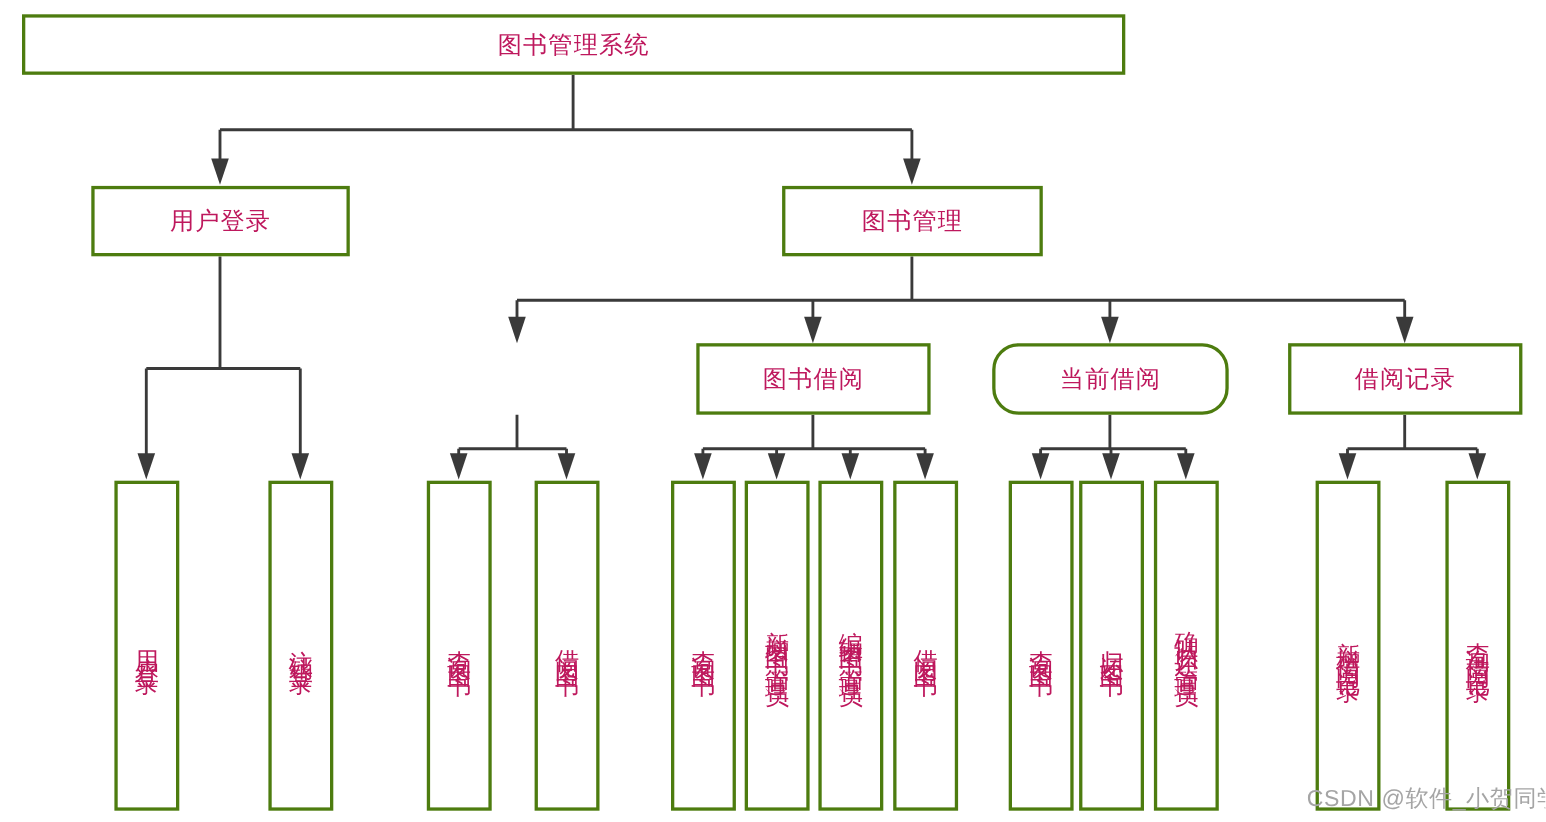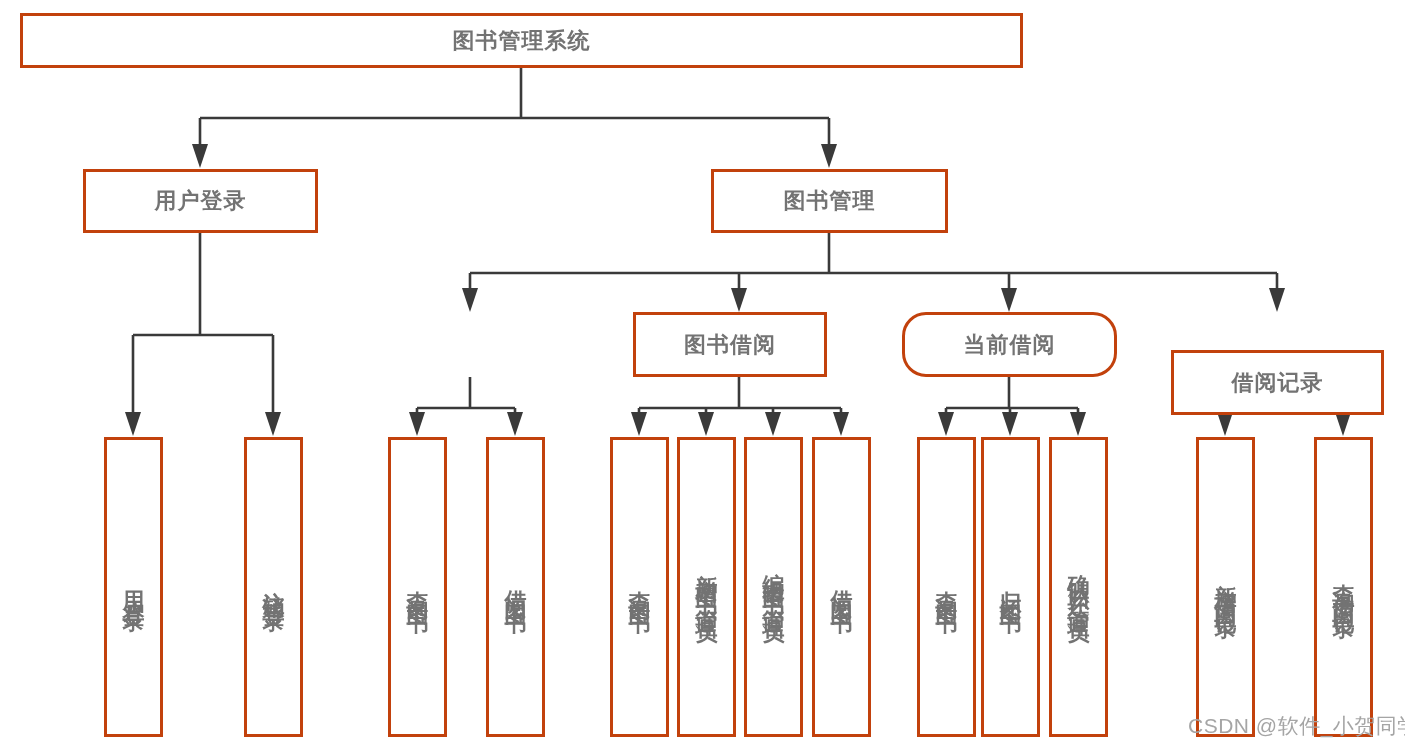--- a/index.html
+++ b/index.html
@@ -27,13 +27,12 @@
     position: absolute;
     box-sizing: border-box;
     background: #ffffff;
-    border: 3px solid #c2410c;
+    border: 3px solid #4d7c0f;
     display: flex;
     align-items: center;
     justify-content: center;
-    color: #737373;
+    color: #be185d;
     z-index: 2;
-    font-weight: bold;
   }
   .hnode {
     font-size: 22px;

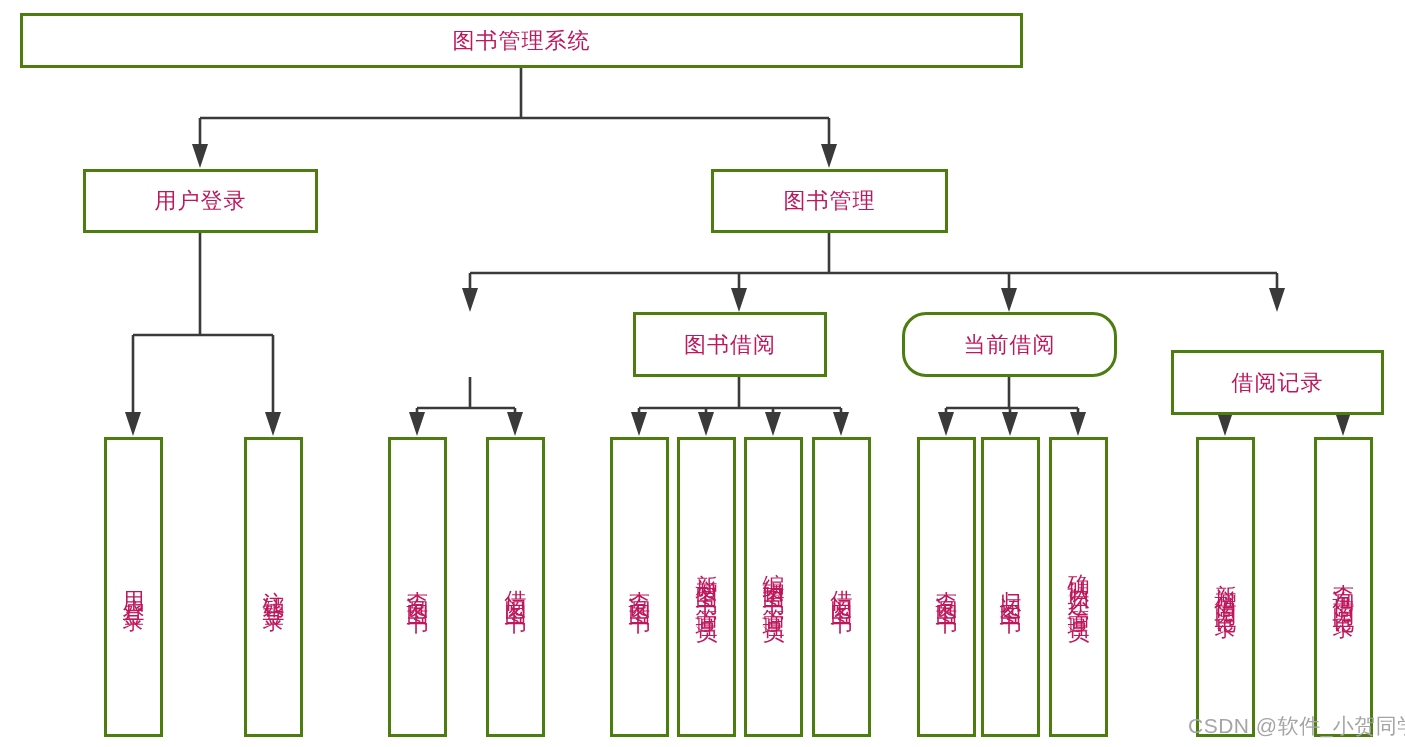--- a/index.html
+++ b/index.html
@@ -114,7 +114,7 @@
   <div class="node hnode" style="left:83px; top:169px; width:235px; height:64px;">用户登录</div>
   <div class="node hnode" style="left:711px; top:169px; width:237px; height:64px;">图书管理</div>
 
-  <div class="node hnode" style="left:633px; top:312px; width:194px; height:65px;">图书借阅</div>
+  <div class="node hnode" style="left:633px; top:312px; width:213px; height:65px;">图书借阅</div>
   <div class="node hnode" style="left:902px; top:312px; width:215px; height:65px;border-radius:24px;">当前借阅</div>
   <div class="node hnode" style="left:1171px; top:312px; width:213px; height:65px;margin-top:38px;">借阅记录</div>
 

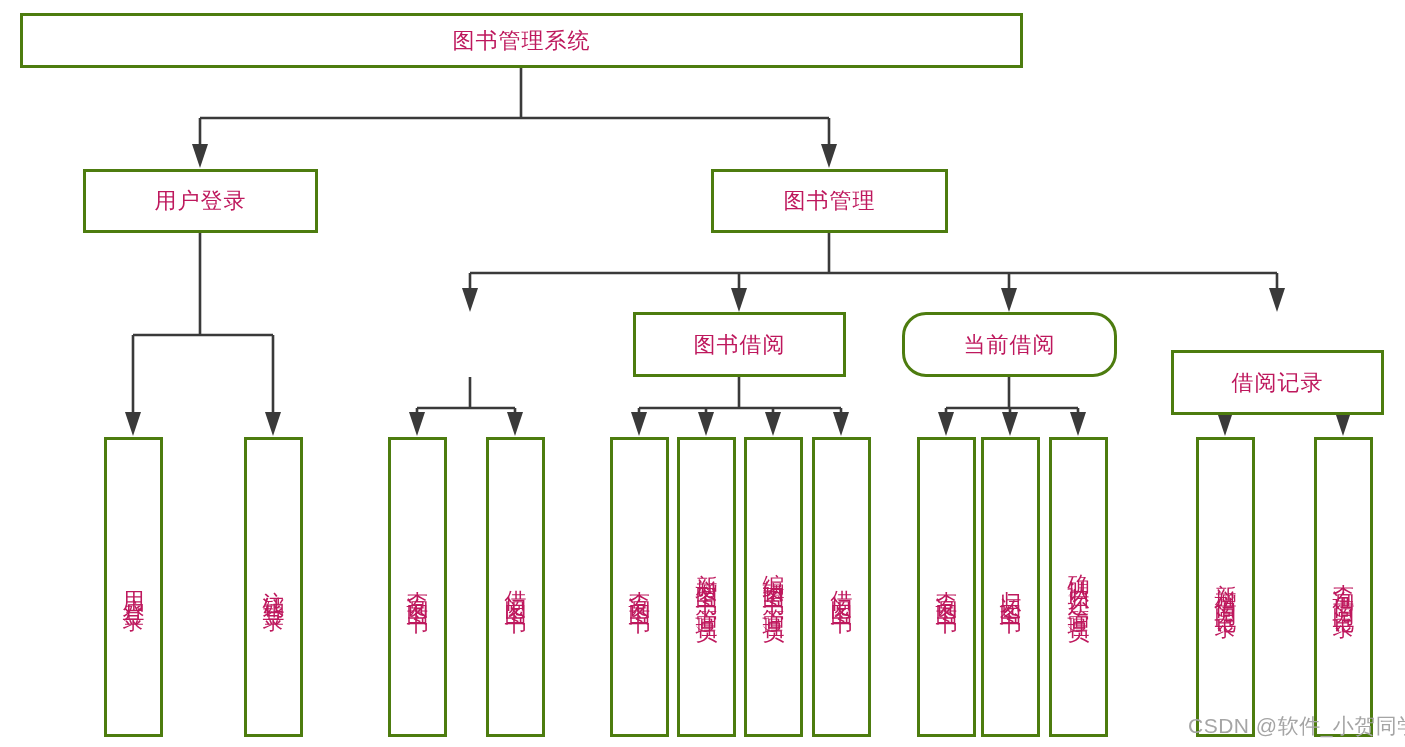--- a/index.html
+++ b/index.html
@@ -116,7 +116,7 @@
 
   <div class="node hnode" style="left:633px; top:312px; width:213px; height:65px;">图书借阅</div>
   <div class="node hnode" style="left:902px; top:312px; width:215px; height:65px;border-radius:24px;">当前借阅</div>
-  <div class="node hnode" style="left:1171px; top:312px; width:213px; height:65px;margin-top:38px;">借阅记录</div>
+  <div class="node hnode" style="left:1171px; top:312px; width:213px; height:65px;">借阅记录</div>
 
   <div class="node vnode" style="left:104px; top:437px; width:59px; height:300px;">用户登录</div>
   <div class="node vnode" style="left:244px; top:437px; width:59px; height:300px;">注销登录</div>

